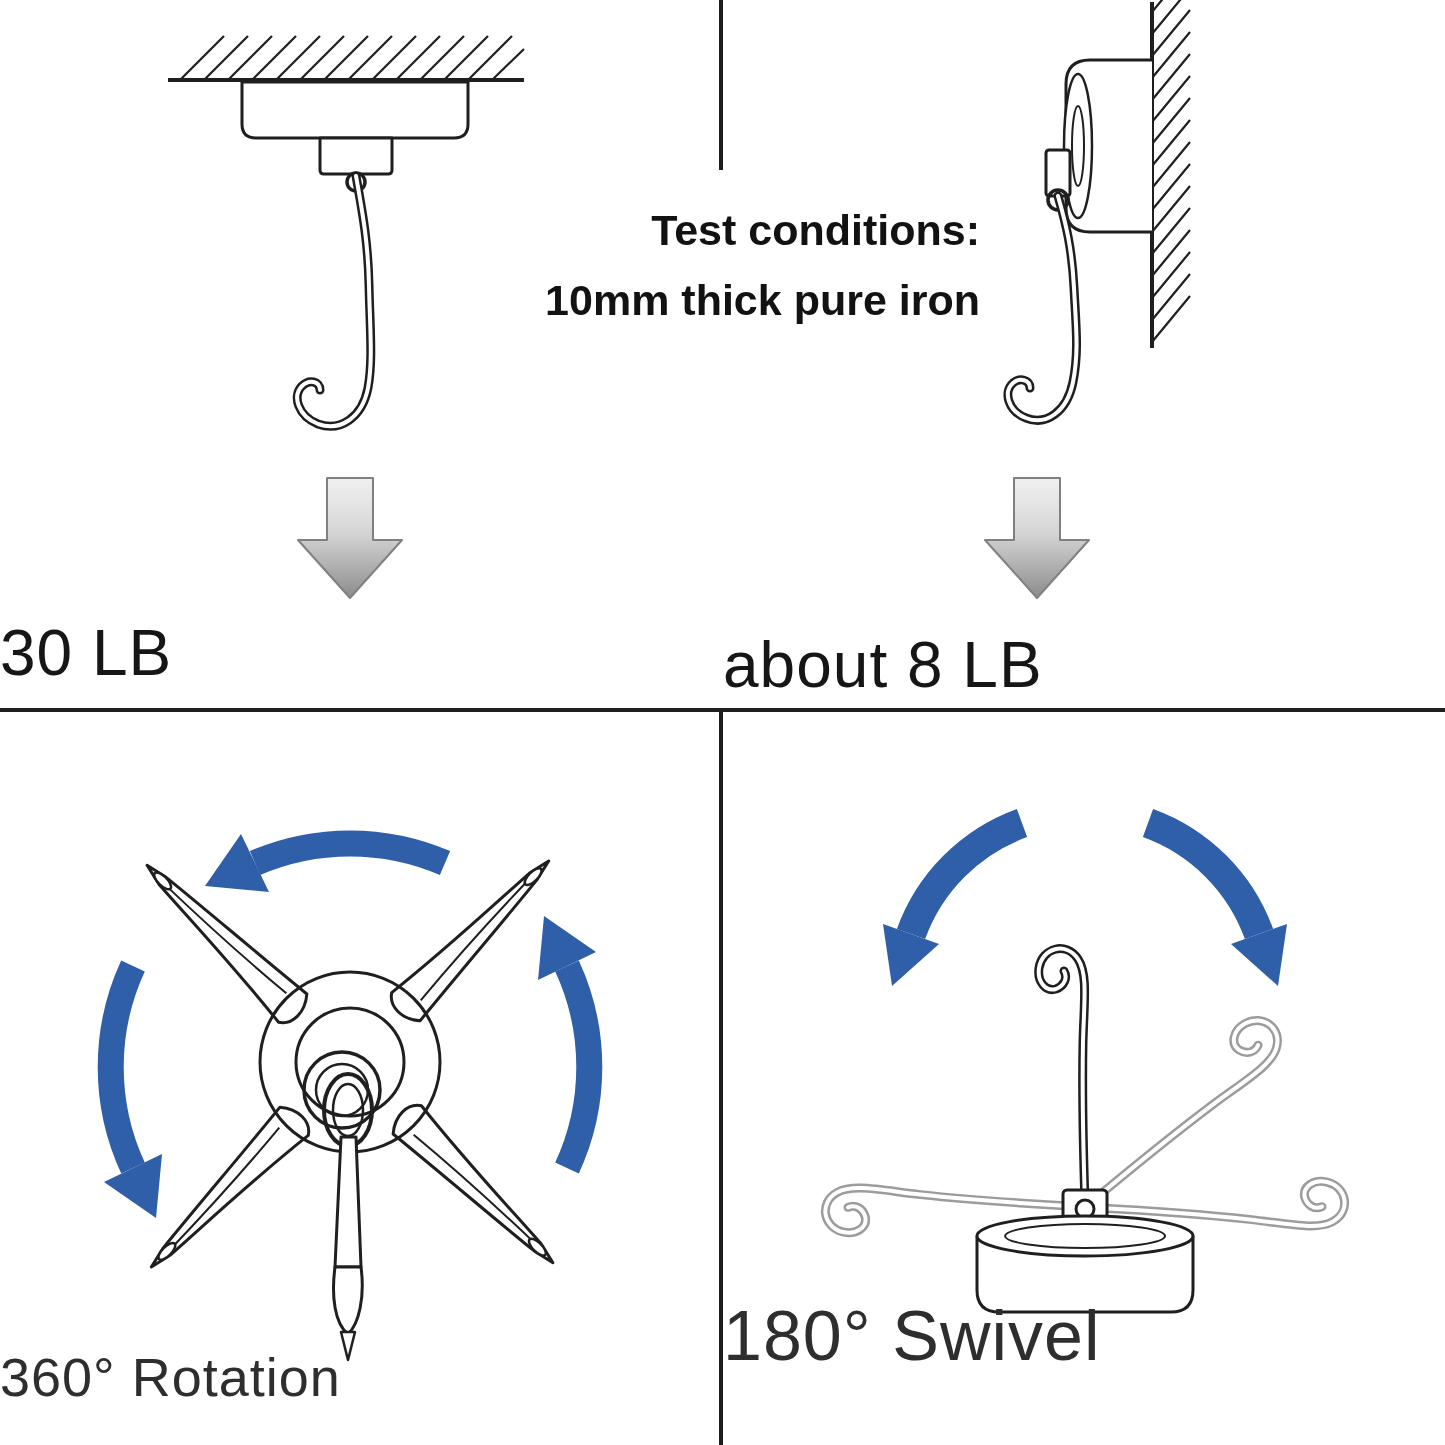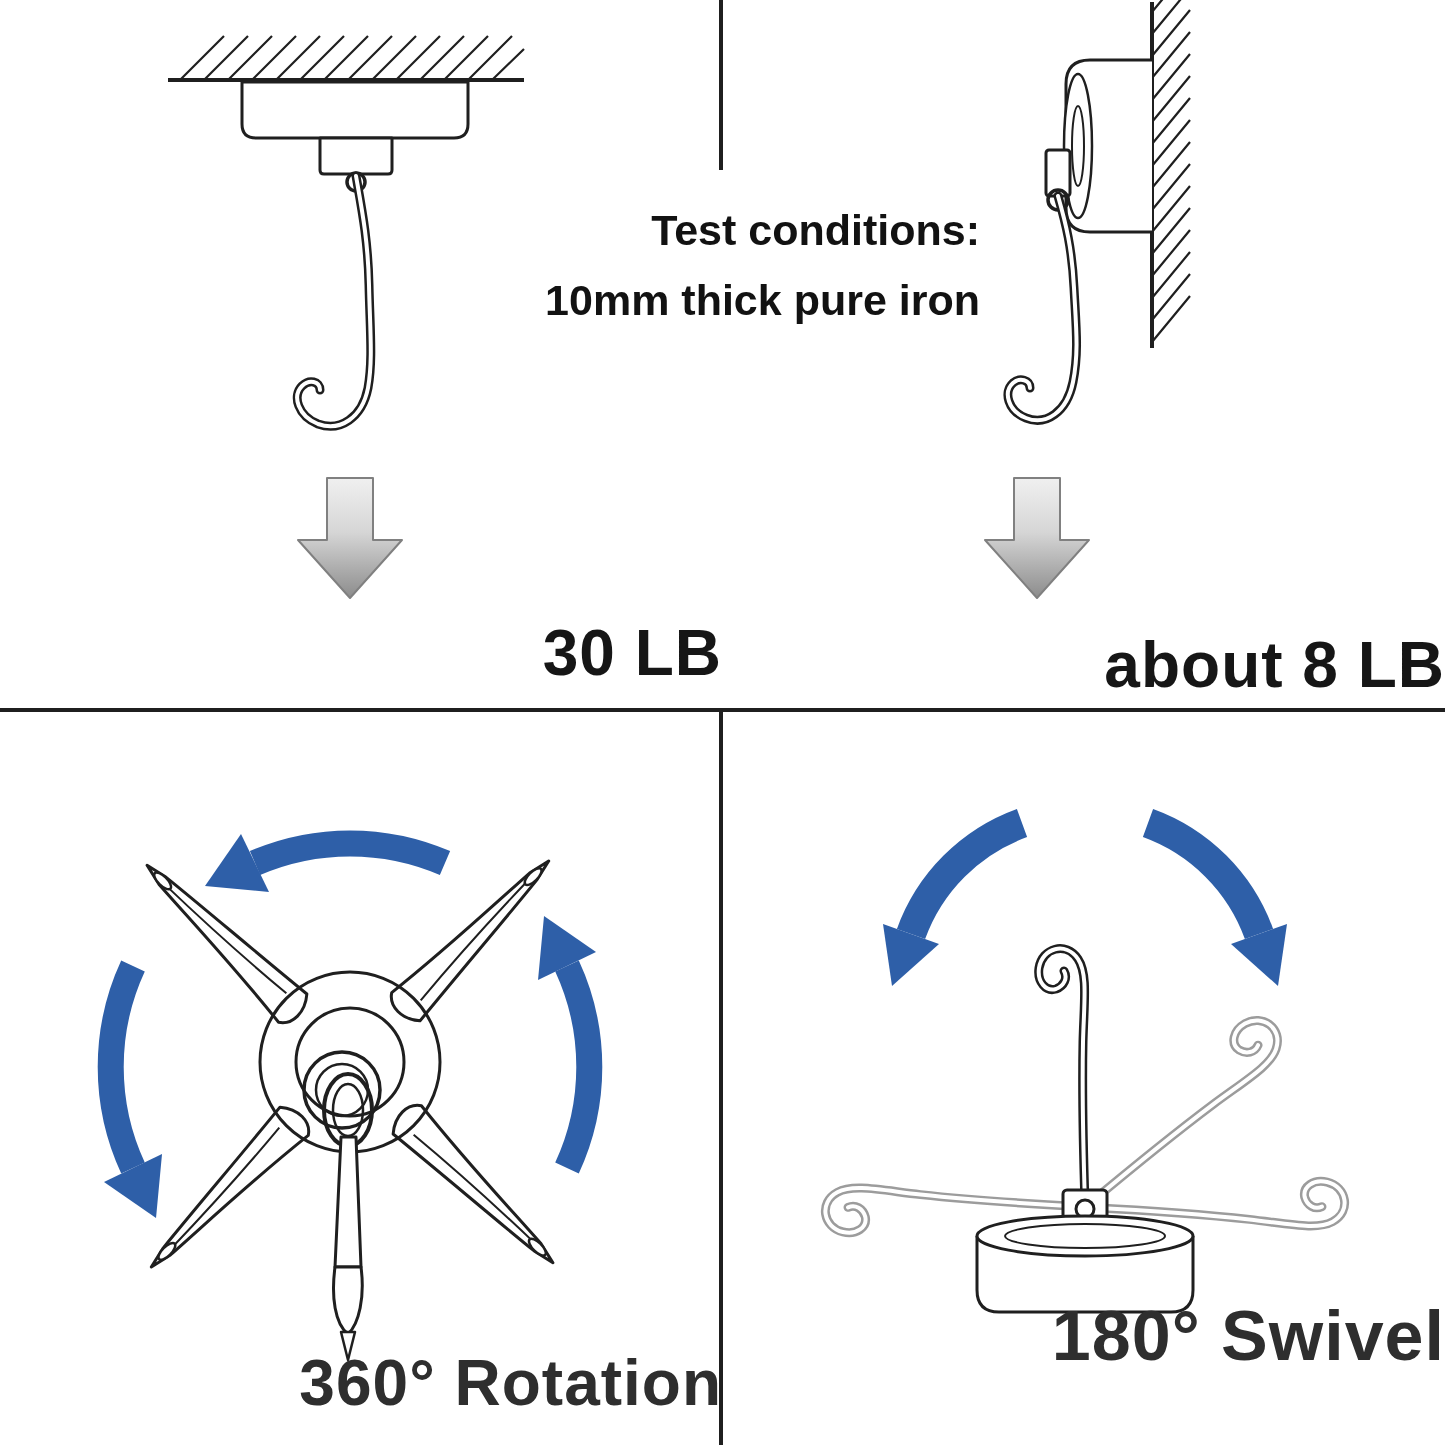--- a/index.html
+++ b/index.html
@@ -19,7 +19,7 @@
     text-align:right;
   }
   .label{
-    position:absolute;font-weight:bold;text-align:right;color:#161616;
+    position:absolute;font-weight:normal;text-align:left;color:#161616;
     letter-spacing:1px;white-space:nowrap;
   }
   .label-30lb{left:0;width:722px;top:616px;font-size:64px;}

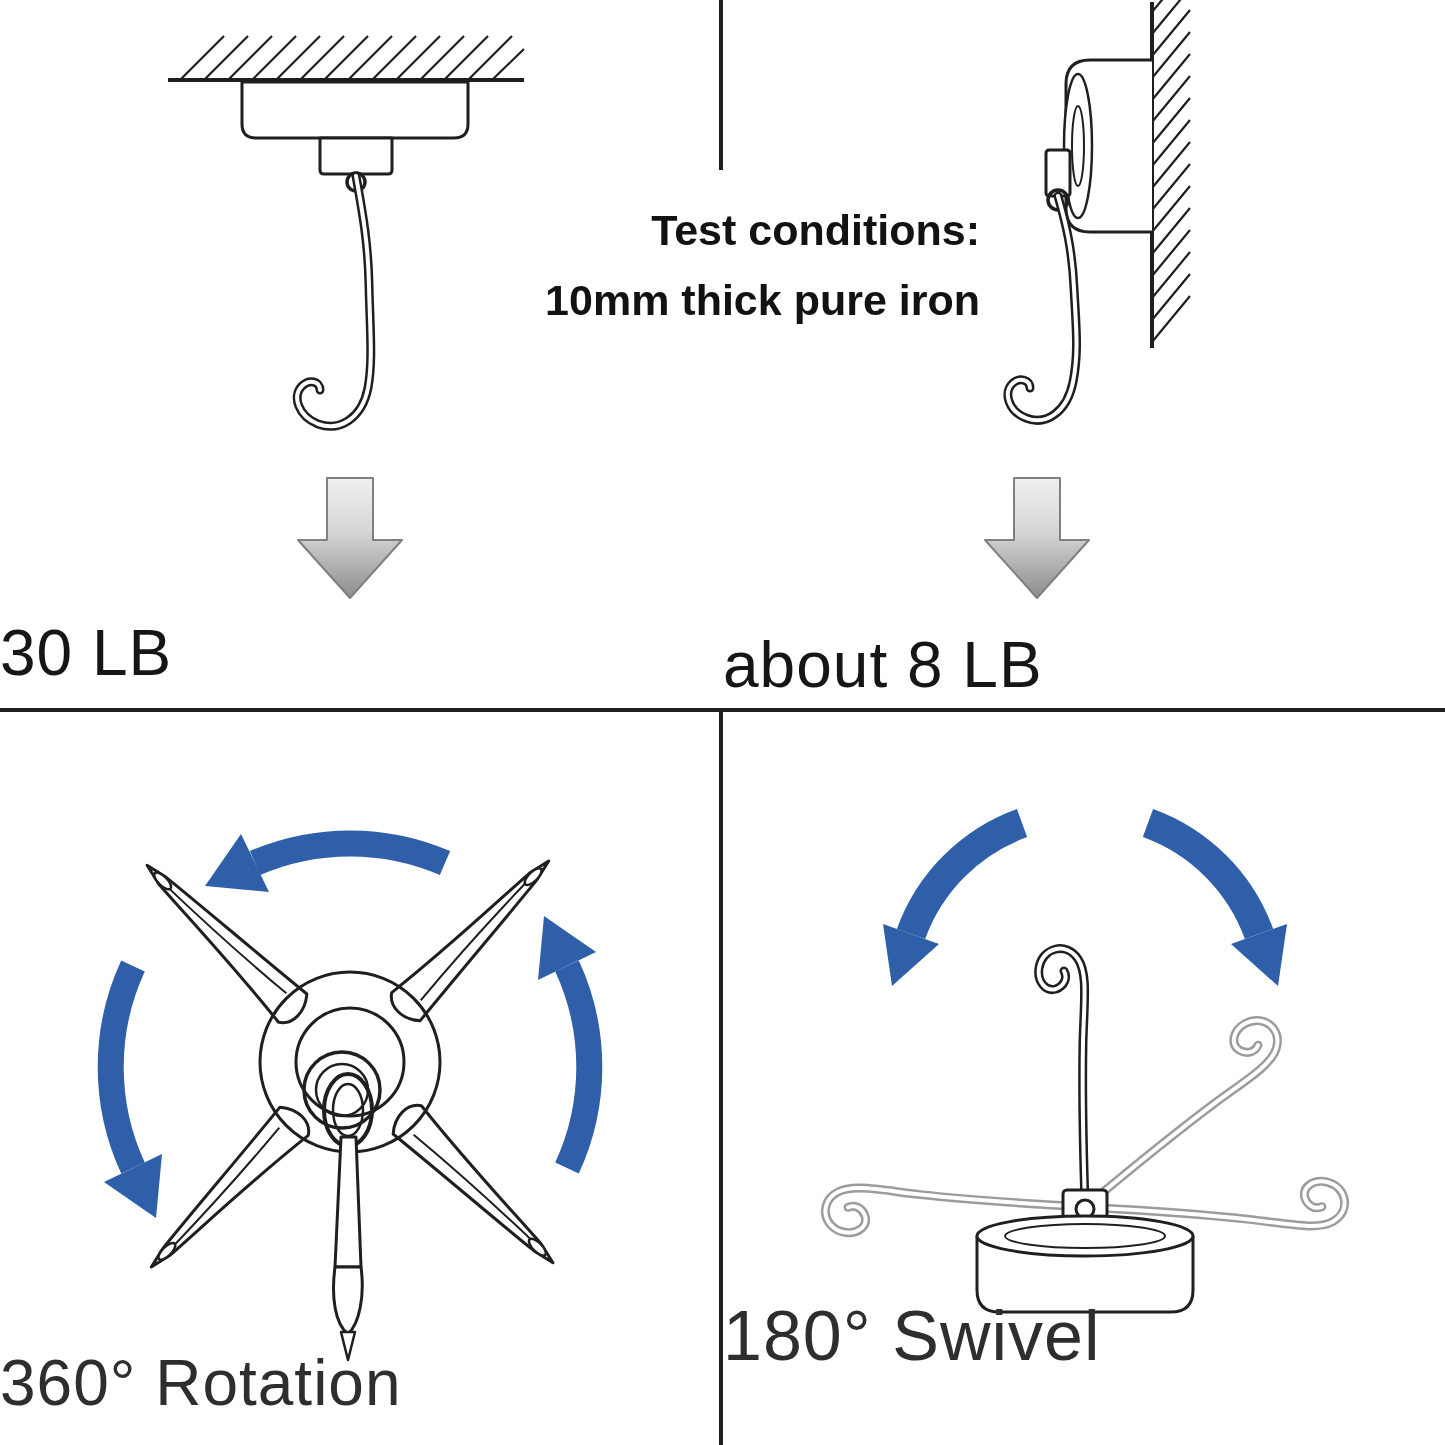--- a/index.html
+++ b/index.html
@@ -24,7 +24,7 @@
   }
   .label-30lb{left:0;width:722px;top:616px;font-size:64px;}
   .label-8lb{left:723px;width:722px;top:616px;font-size:64px;margin-top:12px;}
-  .label-rotation{left:0;width:722px;top:1346px;font-size:64px;color:#2e2e2e;}
+  .label-rotation{left:0;width:722px;top:1346px;font-size:54px;color:#2e2e2e;}
   .label-swivel{left:723px;width:722px;top:1296px;font-size:70px;color:#2e2e2e;}
 
   

